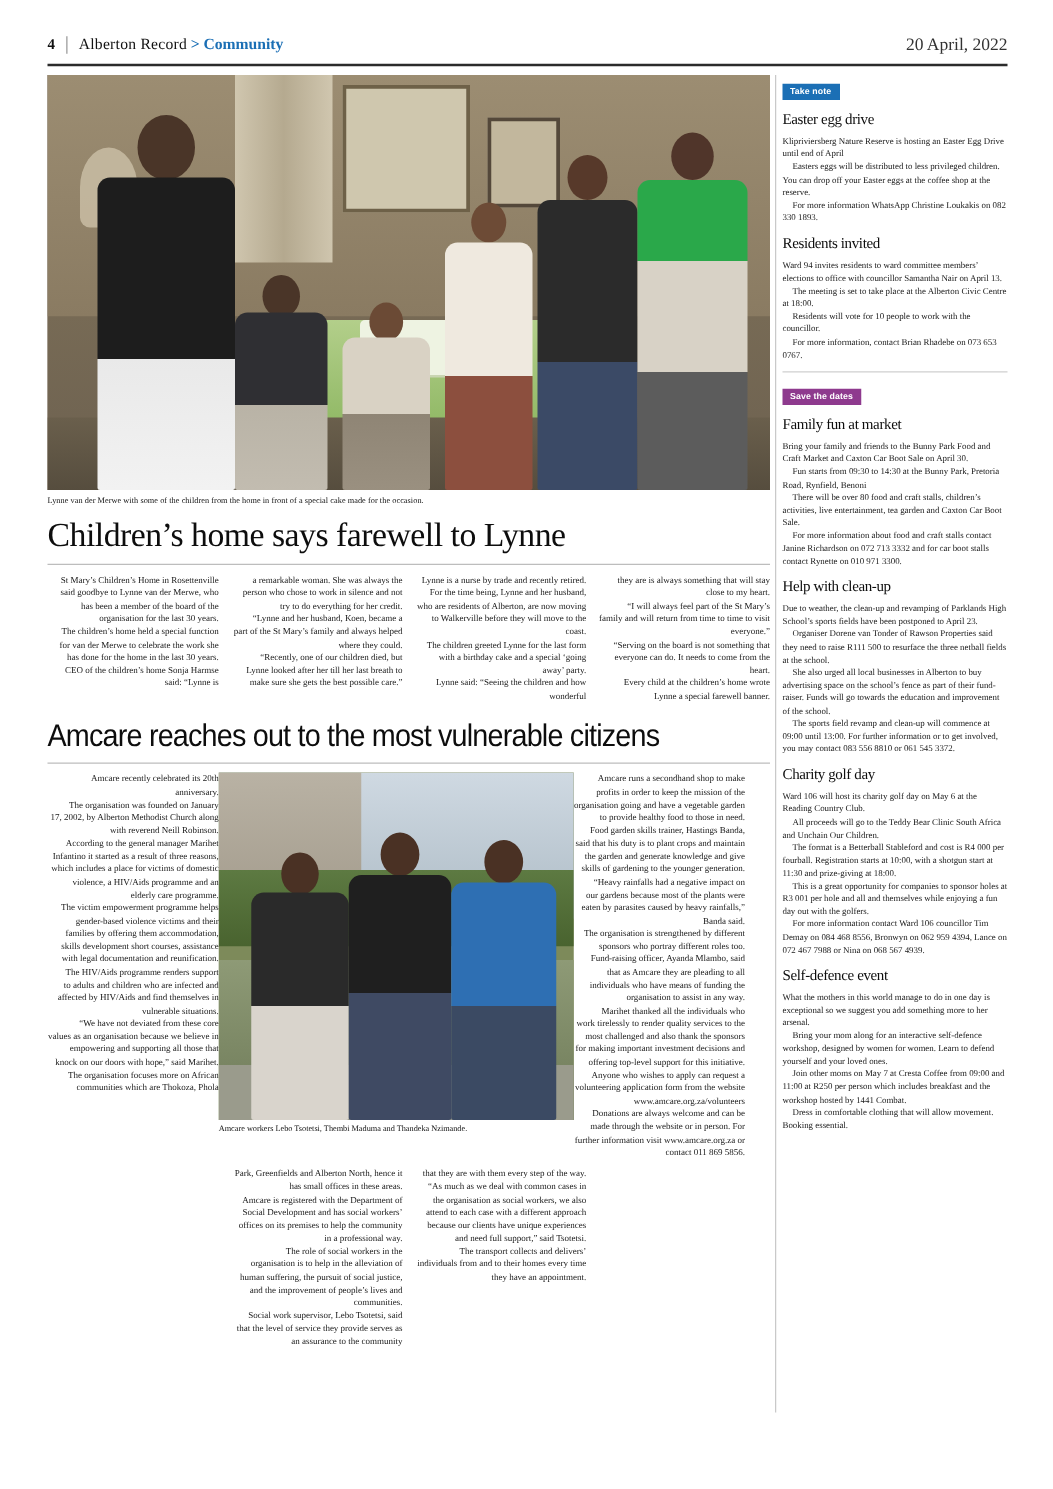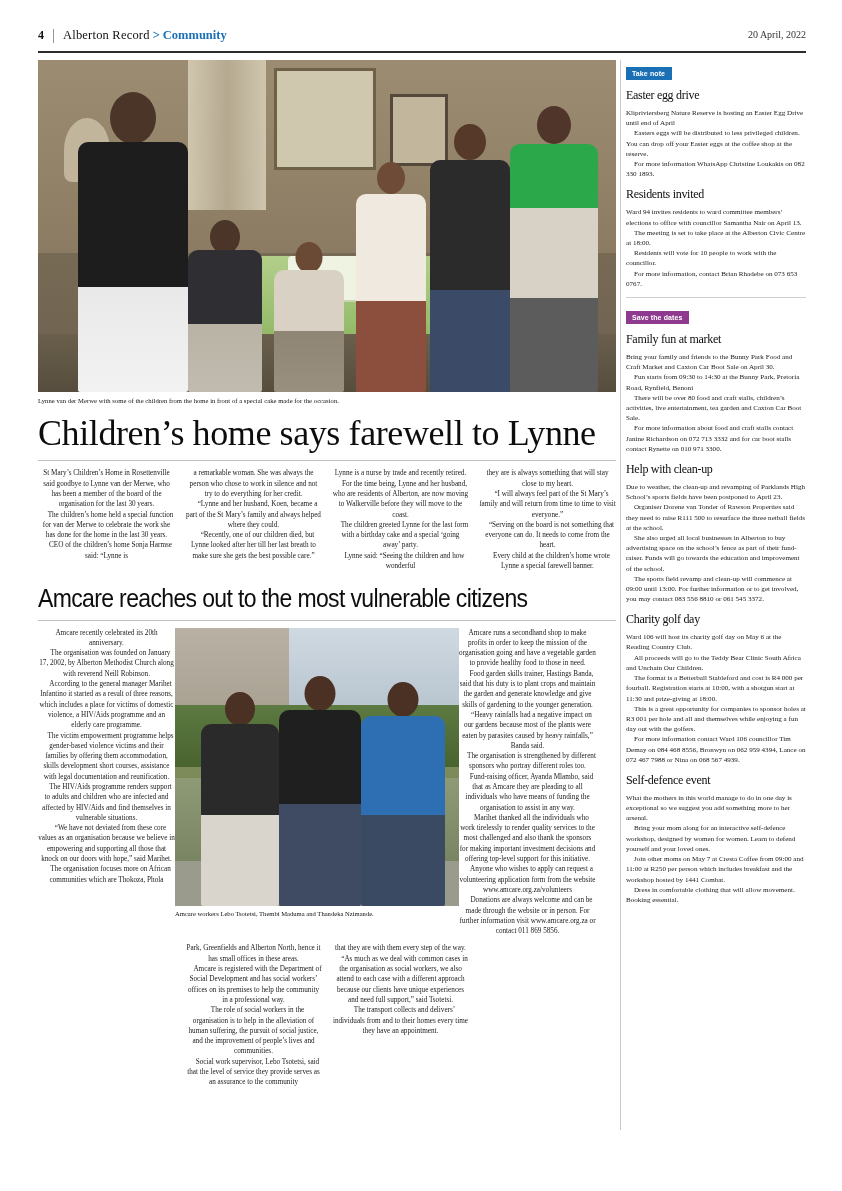--- a/index.html
+++ b/index.html
@@ -21,7 +21,7 @@
   .mh-title{font-size:12.5px;letter-spacing:.2px;}
   .mh-gt{font-size:12.5px;font-weight:bold;padding:0 3px;color:#1b6fb5;}
   .mh-section{font-size:12.5px;font-weight:bold;color:#1b6fb5;}
-  .mh-date{position:absolute;right:0;top:1px;font-size:10px;color:#333;}
+  .mh-date{position:absolute;right:0;top:1px;font-size:14px;color:#333;}
   .mh-rule{position:absolute;left:38px;top:51px;width:768px;height:2px;background:#2b2b2b;}
 
   

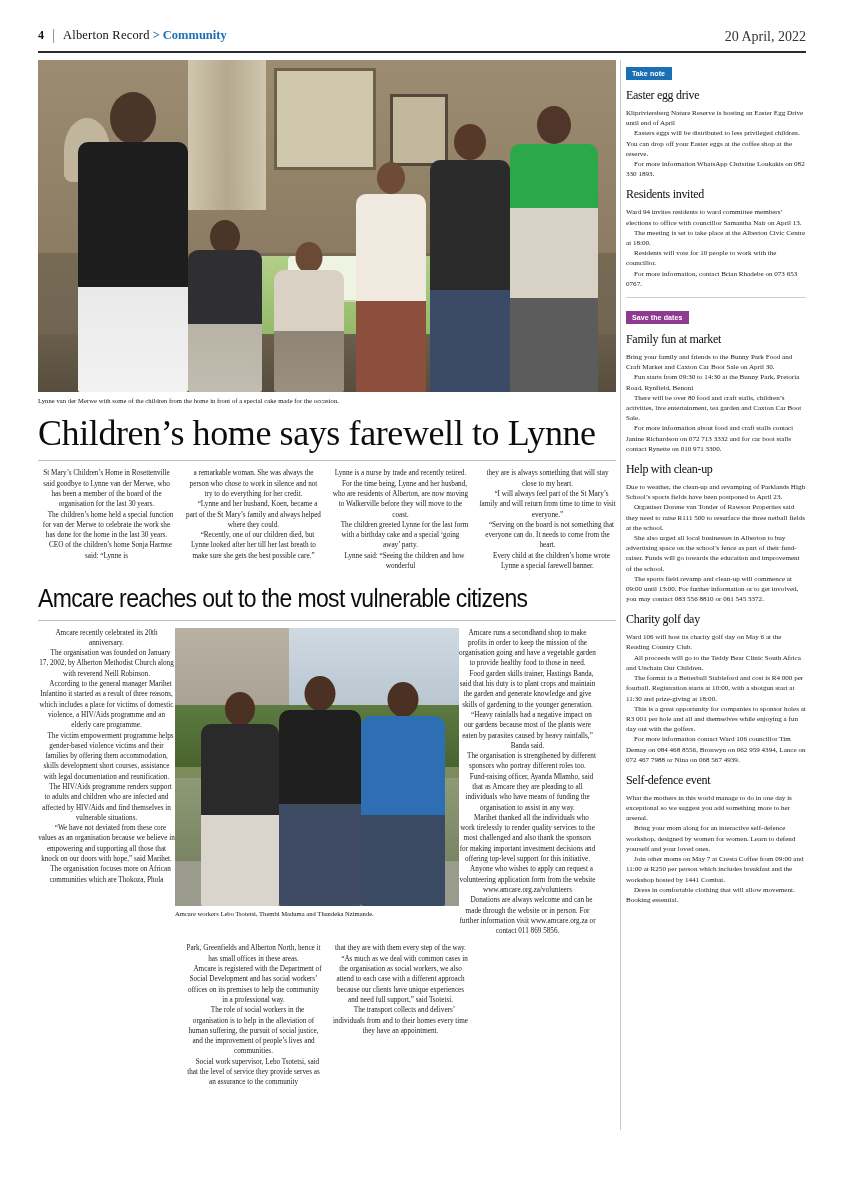--- a/index.html
+++ b/index.html
@@ -32,7 +32,7 @@
 
   .headline1{
     font-family:"Liberation Serif",serif;
-    font-size:36px;font-weight:normal;line-height:1.03;
+    font-size:27px;font-weight:normal;line-height:1.03;
     margin:10px 0 0 0;letter-spacing:-.4px;color:#0d0d0d;
   }
   .rule-thin{height:1px;background:#bdbdbd;margin:8px 0 7px 0;}

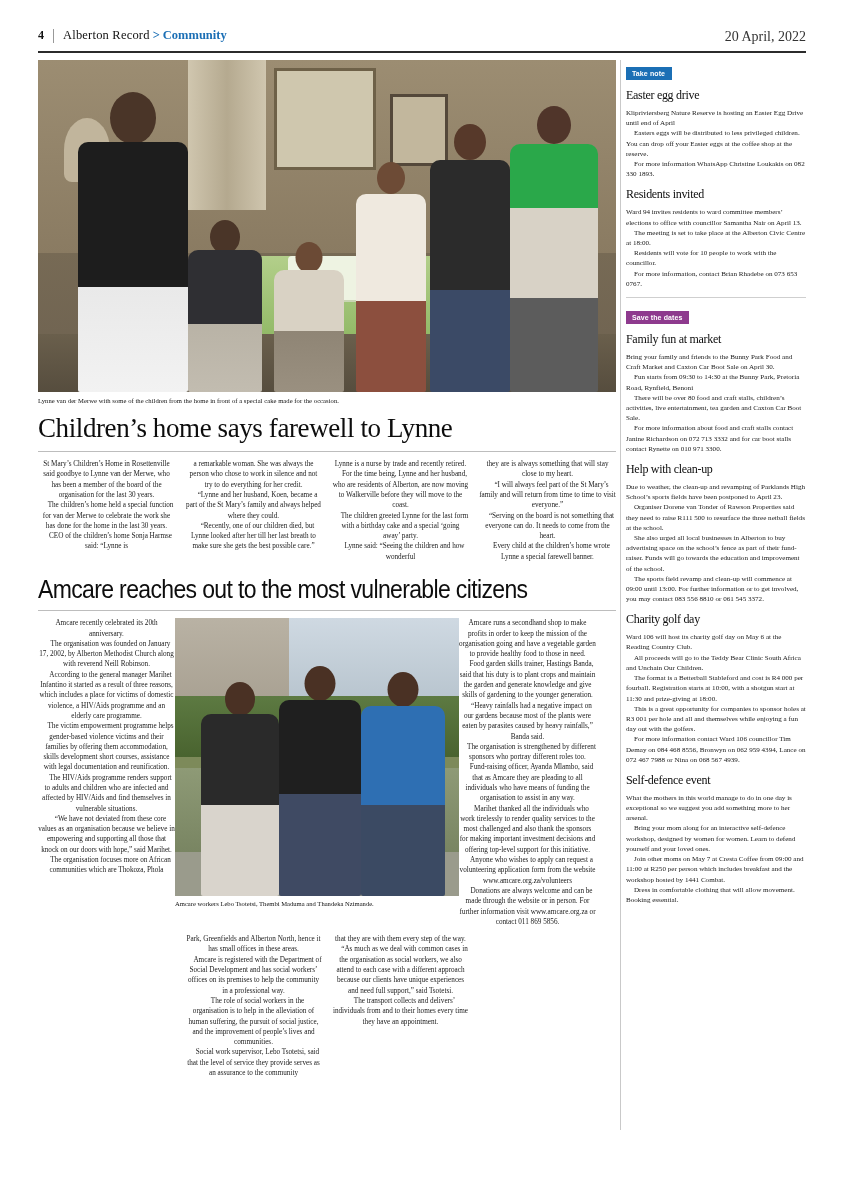--- a/index.html
+++ b/index.html
@@ -39,7 +39,7 @@
 
   .cols4{display:flex;gap:10px;}
   .cols4 .col{width:137px;}
-  .bodytext{font-size:7.2px;line-height:1.43;text-align:center;color:#1a1a1a;}
+  .bodytext{font-size:7.2px;line-height:1.43;text-align:right;color:#1a1a1a;}
   .bodytext p{margin:0;text-indent:8px;}
   .bodytext p.first{text-indent:0;}
 

